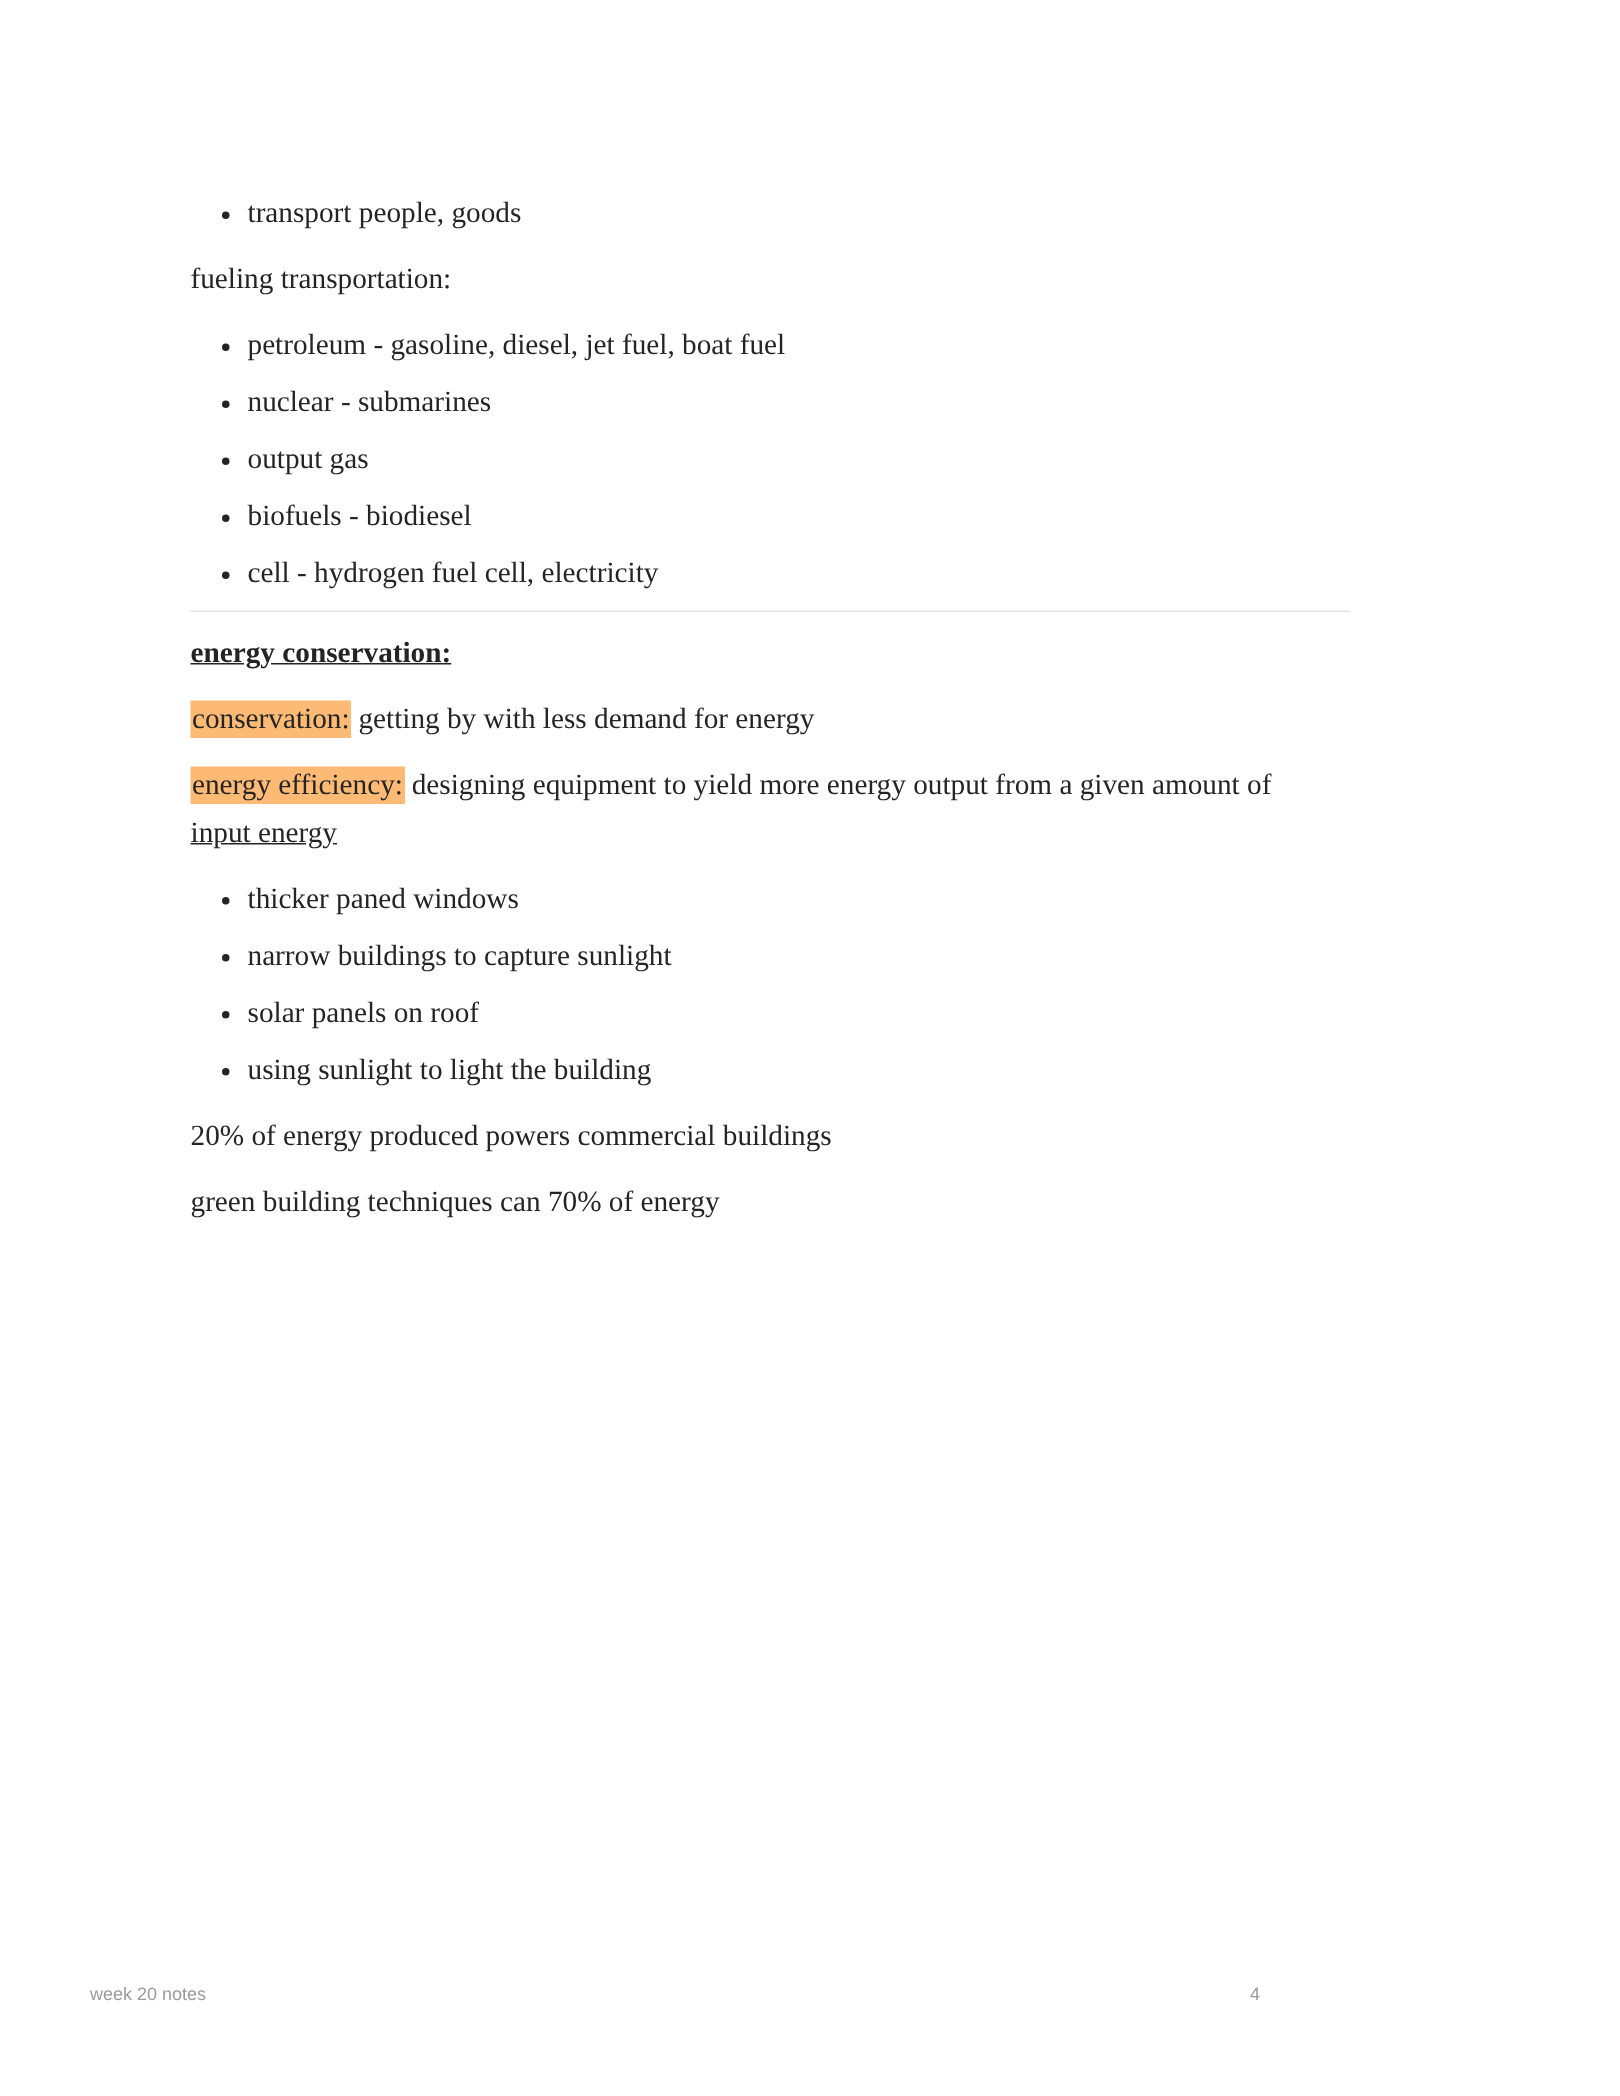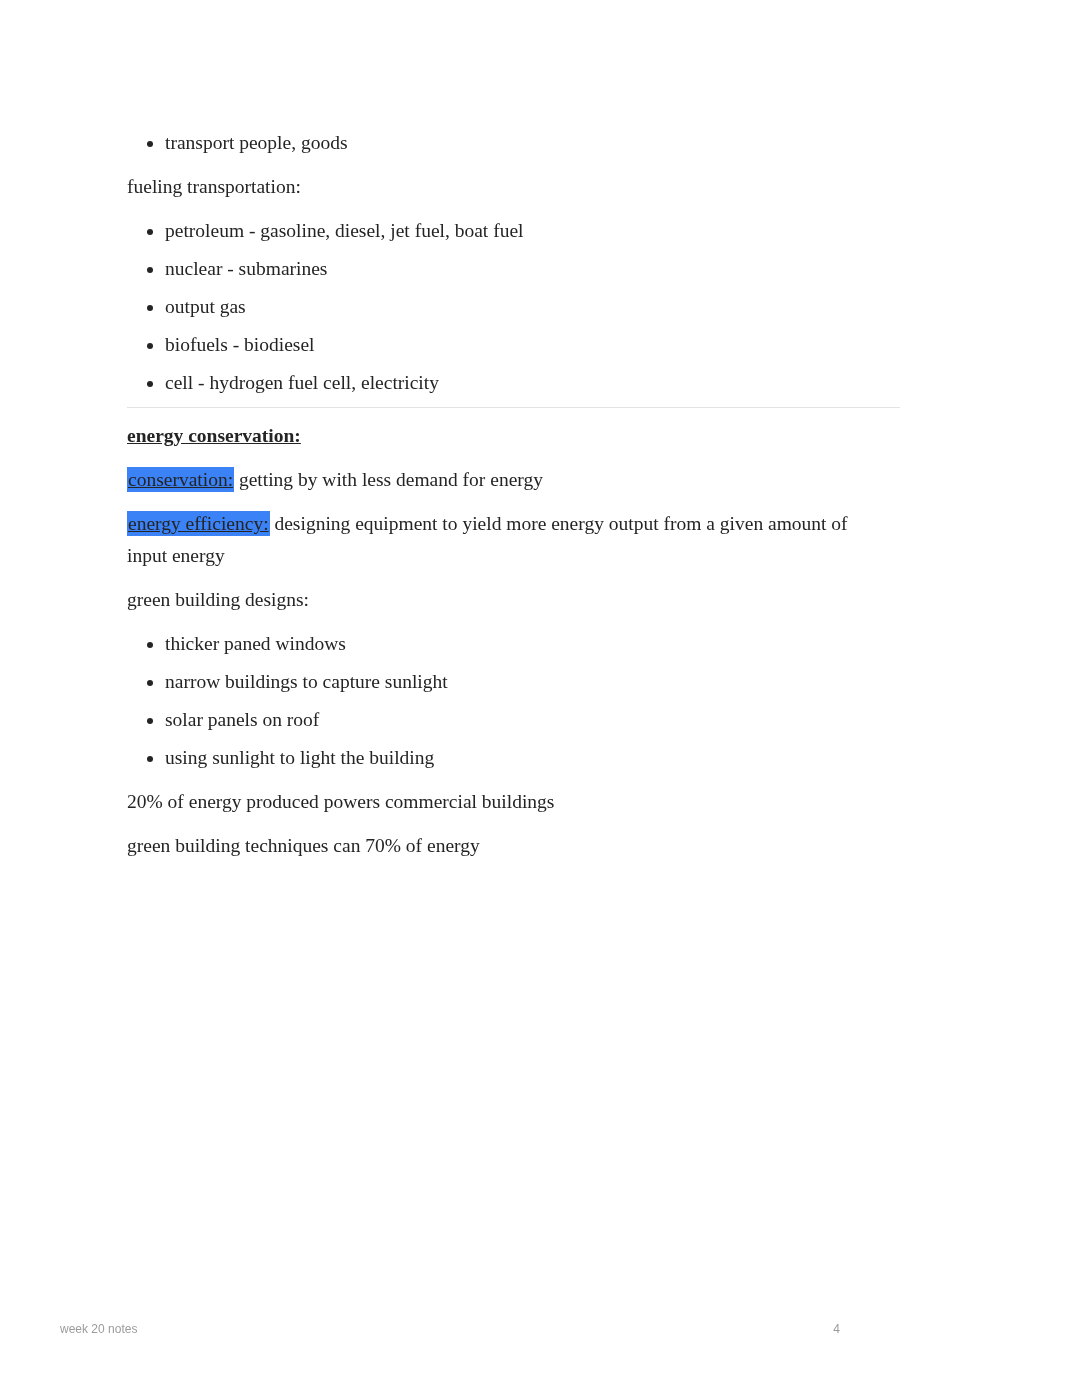--- a/index.html
+++ b/index.html
@@ -42,9 +42,8 @@
     text-decoration: underline;
   }
   .hl {
-    background-color: #3b82f6;
+    background-color: #fdba74;
     padding: 2px 1px;
-    text-decoration: underline;
   }
   .block-line { display: block; }
   .footer {

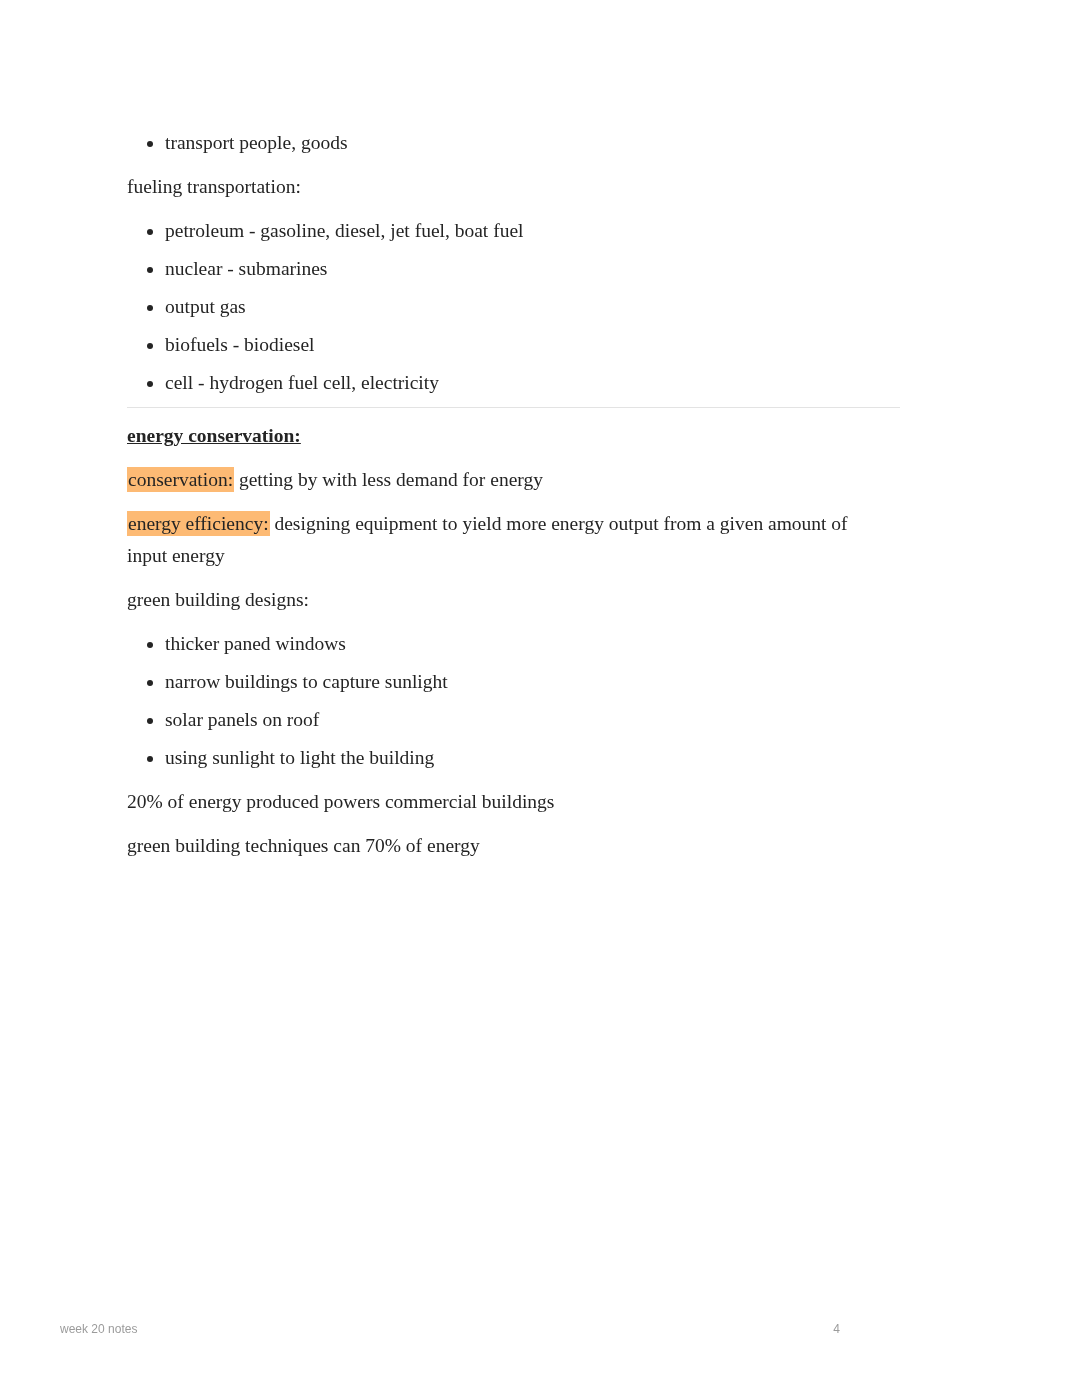--- a/index.html
+++ b/index.html
@@ -45,7 +45,7 @@
     background-color: #fdba74;
     padding: 2px 1px;
   }
-  .block-line { display: block; }
+  .block-line { display: block; text-decoration: underline; }
   .footer {
     position: absolute;
     left: 60px;

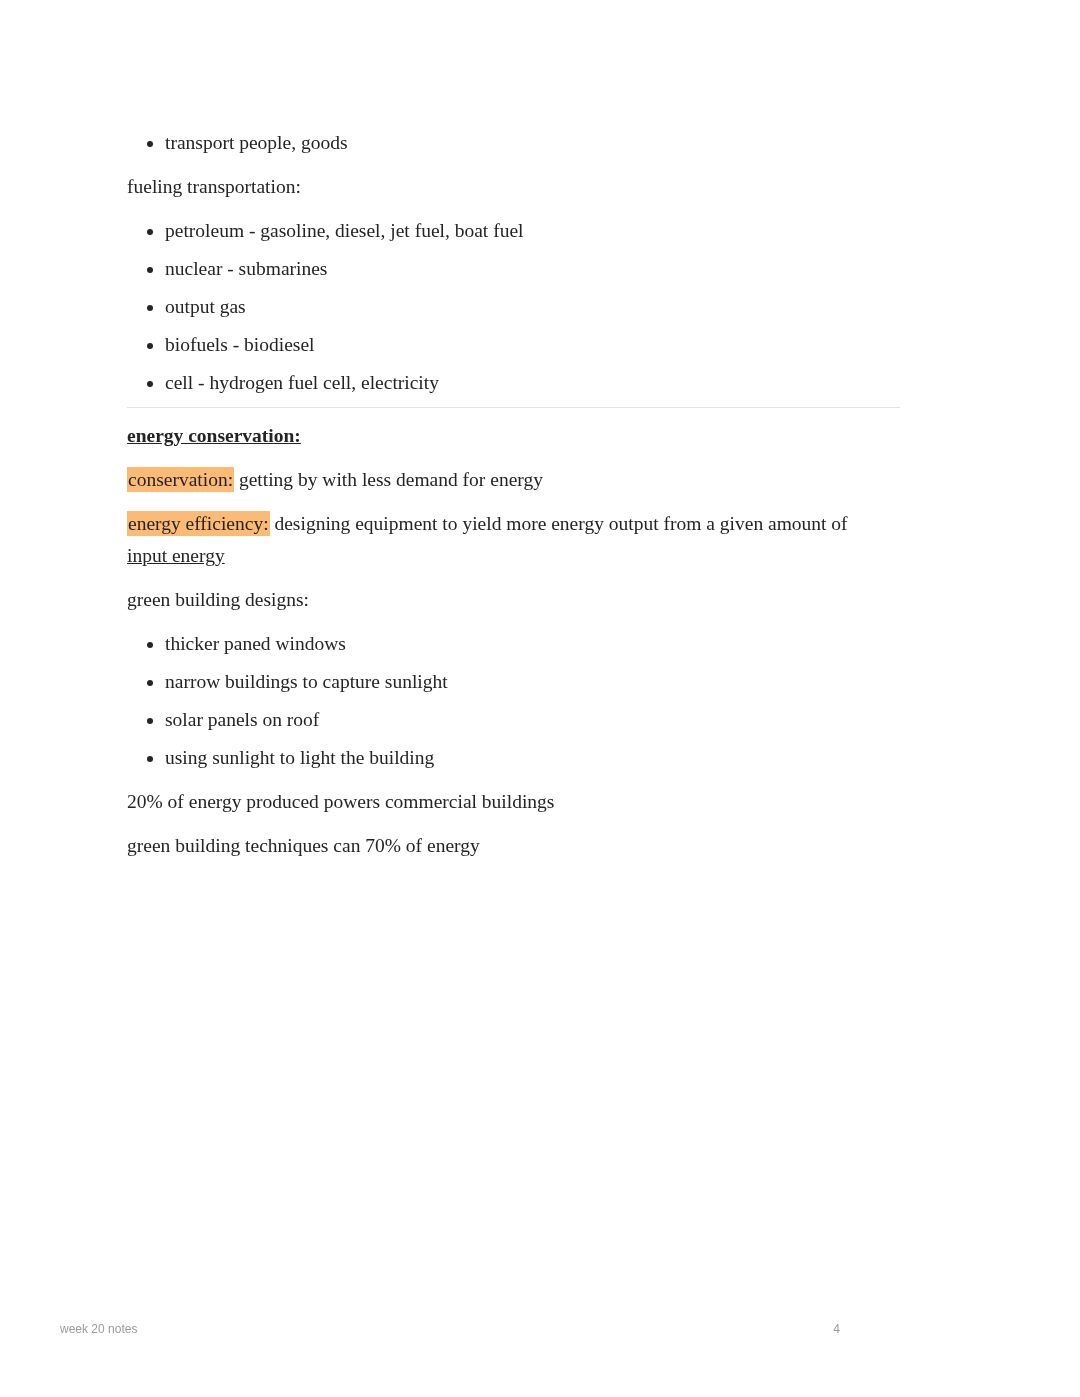--- a/index.html
+++ b/index.html
@@ -88,7 +88,6 @@
 
     <p class="para"><span class="hl">energy efficiency:</span><span> designing equipment to yield more energy output from a given amount of</span><span class="block-line">input energy</span></p>
 
-    <p class="para">green building designs:</p>
 
     <ul class="blist">
       <li>thicker paned windows</li>

